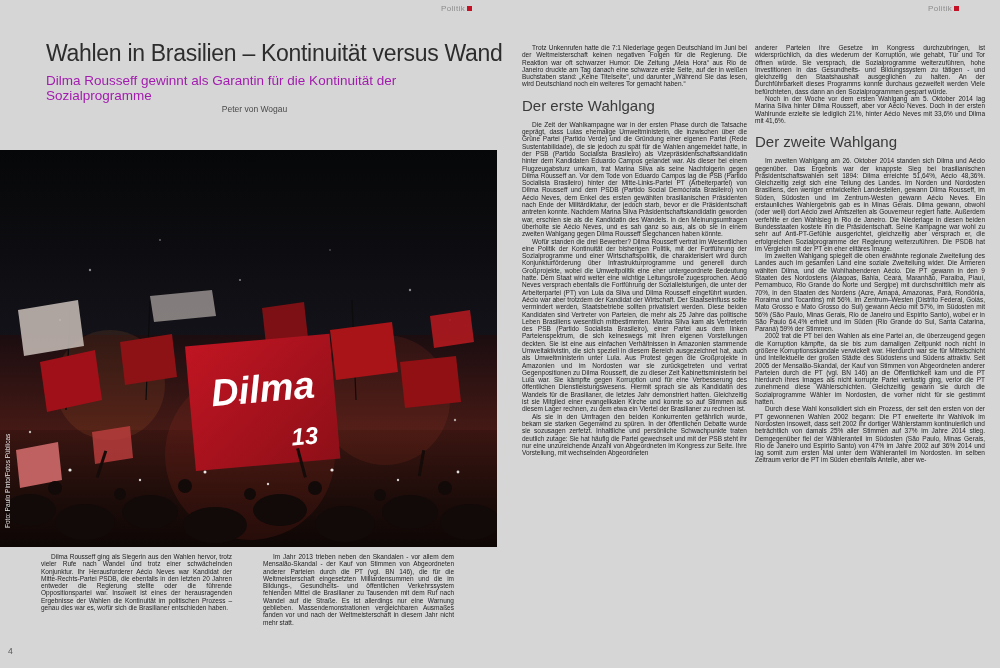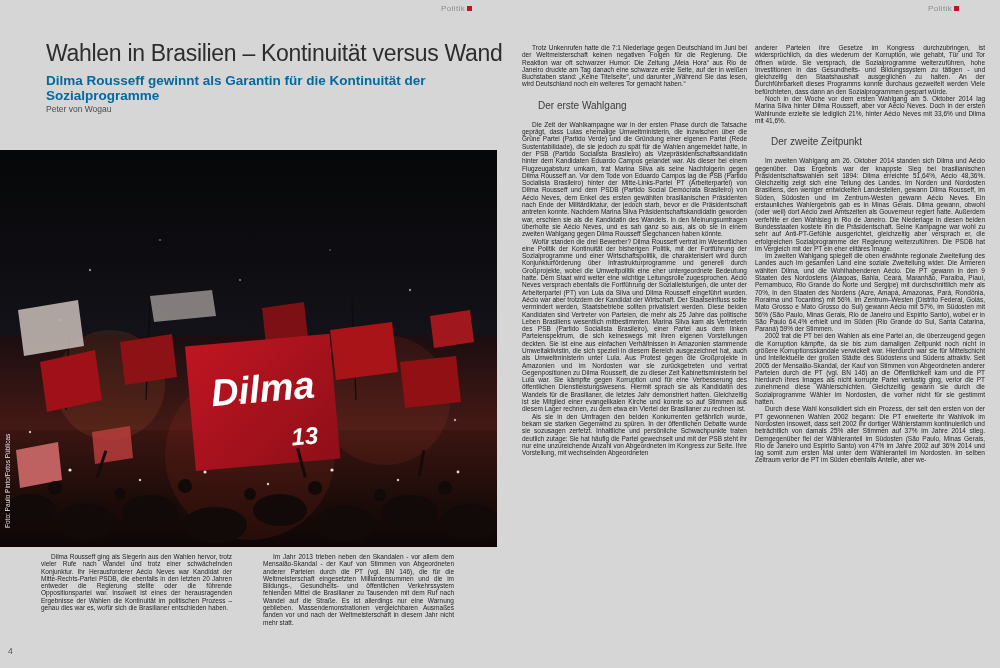--- a/index.html
+++ b/index.html
@@ -17,7 +17,7 @@
   .title{position:absolute;left:46px;top:40px;width:440px;font-size:23px;
     color:#2d2d2d;letter-spacing:-0.3px;white-space:nowrap;font-weight:400;}
   .subtitle{position:absolute;left:46px;top:73px;width:430px;font-size:13.5px;
-    color:#0369a1;font-weight:700;}
+    color:#a21caf;font-weight:400;}
   .author{position:absolute;left:46px;top:104px;width:417px;text-align:left;
     font-size:8.5px;color:#4a4a4a;}
 

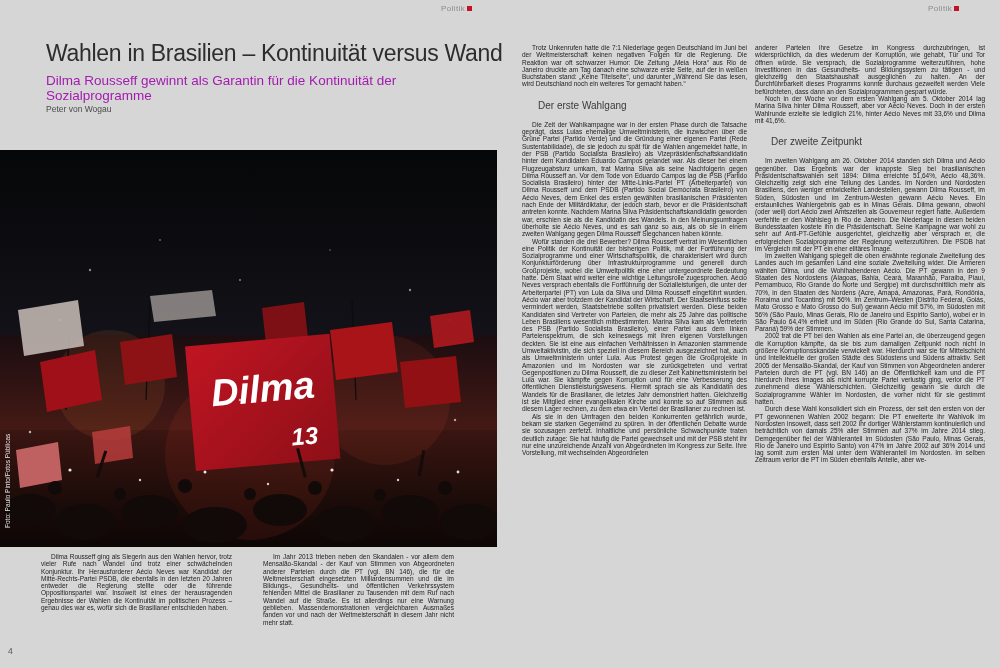--- a/index.html
+++ b/index.html
@@ -18,7 +18,7 @@
     color:#2d2d2d;letter-spacing:-0.3px;white-space:nowrap;font-weight:400;}
   .subtitle{position:absolute;left:46px;top:73px;width:430px;font-size:13.5px;
     color:#a21caf;font-weight:400;}
-  .author{position:absolute;left:46px;top:104px;width:417px;text-align:left;
+  .author{position:absolute;left:46px;top:104px;width:417px;text-align:center;
     font-size:8.5px;color:#4a4a4a;}
 
   .photo{position:absolute;left:0;top:150px;width:497px;height:397px;display:block;}

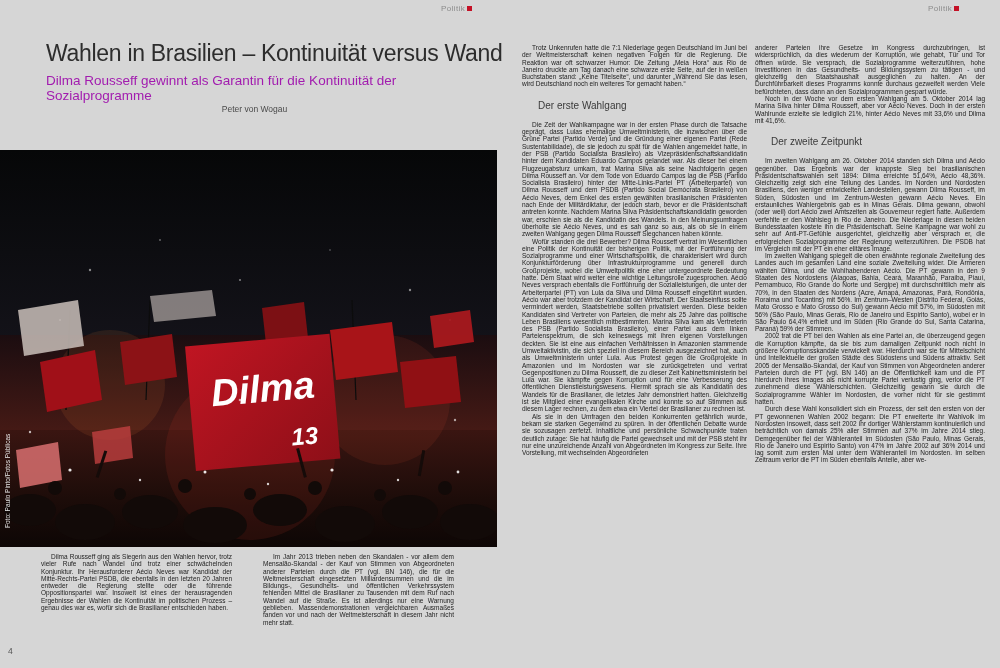--- a/index.html
+++ b/index.html
@@ -26,7 +26,7 @@
   .coltext{font-size:6.5px;line-height:7.3px;color:#1c1c1c;text-align:justify;}
   .coltext p{margin:0;}
   .coltext p.ind{text-indent:10px;}
-  .colhead{font-size:10px;font-weight:400;color:#3a3a3a;margin:10px 0 7px 16px;
+  .colhead{font-size:15px;font-weight:400;color:#3a3a3a;margin:10px 0 7px 0;
     line-height:16px;text-align:left;}
 
   .lcol{position:absolute;top:553px;width:191px;}

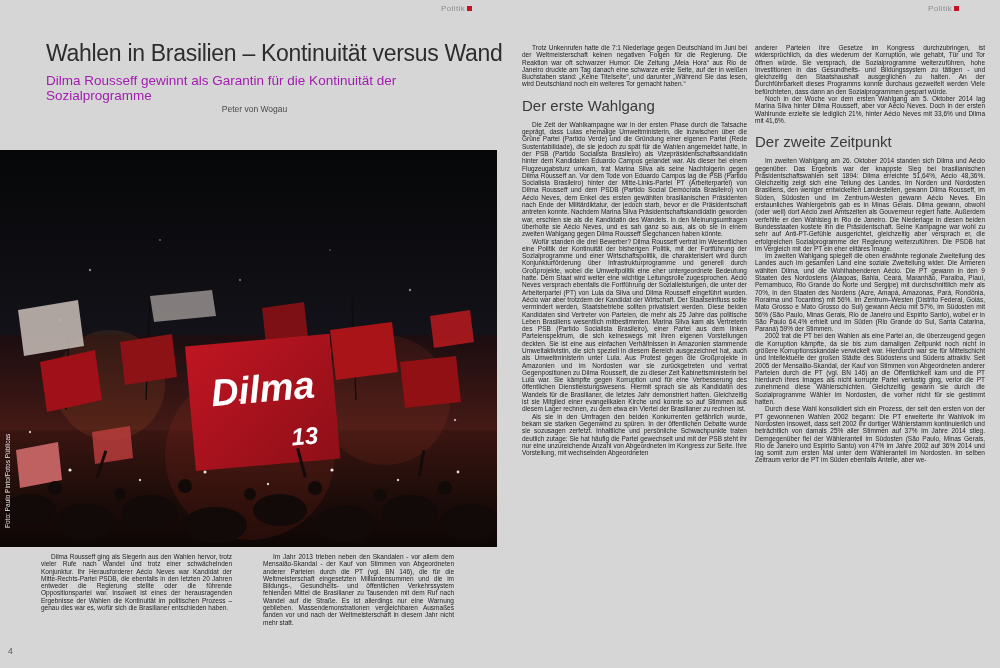--- a/index.html
+++ b/index.html
@@ -178,7 +178,7 @@
   <div class="coltext rcol" id="rcol2">
     <p>anderer Parteien ihre Gesetze im Kongress durchzubringen, ist widersprüchlich, da dies wiederum der Korruption, wie gehabt, Tür und Tor öffnen würde. Sie versprach, die Sozialprogramme weiterzuführen, hohe Investitionen in das Gesundheits- und Bildungssystem zu tätigen - und gleichzeitig den Staatshaushalt ausgeglichen zu halten. An der Durchführbarkeit dieses Programms konnte durchaus gezweifelt werden Viele befürchteten, dass dann an den Sozialprogrammen gespart würde.</p>
     <p class="ind">Noch in der Woche vor dem ersten Wahlgang am 5. Oktober 2014 lag Marina Silva hinter Dilma Rousseff, aber vor Aécio Neves. Doch in der ersten Wahlrunde erzielte sie lediglich 21%, hinter Aécio Neves mit 33,6% und Dilma mit 41,6%.</p>
-    <h2 class="colhead">Der zweite Zeitpunkt</h2>
+    <h2 class="colhead">Der zweite Wahlgang</h2>
     <p class="ind">Im zweiten Wahlgang am 26. Oktober 2014 standen sich Dilma und Aécio gegenüber. Das Ergebnis war der knappste Sieg bei brasilianischen Präsidentschaftswahlen seit 1894: Dilma erreichte 51,64%, Aécio 48,36%. Gleichzeitig zeigt sich eine Teilung des Landes. Im Norden und Nordosten Brasiliens, den weniger entwickelten Landesteilen, gewann Dilma Rousseff, im Süden, Südosten und im Zentrum-Westen gewann Aécio Neves. Ein erstaunliches Wahlergebnis gab es in Minas Gerais. Dilma gewann, obwohl (oder weil) dort Aécio zwei Amtszeiten als Gouverneur regiert hatte. Außerdem verfehlte er den Wahlsieg in Rio de Janeiro. Die Niederlage in diesen beiden Bundesstaaten kostete ihn die Präsidentschaft. Seine Kampagne war wohl zu sehr auf Anti-PT-Gefühle ausgerichtet, gleichzeitig aber versprach er, die erfolgreichen Sozialprogramme der Regierung weiterzuführen. Die PSDB hat im Vergleich mit der PT ein eher elitäres Image.</p>
     <p class="ind">Im zweiten Wahlgang spiegelt die oben erwähnte regionale Zweiteilung des Landes auch im gesamten Land eine soziale Zweiteilung wider. Die Ärmeren wählten Dilma, und die Wohlhabenderen Aécio. Die PT gewann in den 9 Staaten des Nordostens (Alagoas, Bahia, Ceará, Maranhão, Paraíba, Piauí, Pernambuco, Rio Grande do Norte und Sergipe) mit durchschnittlich mehr als 70%, in den Staaten des Nordens (Acre, Amapá, Amazonas, Pará, Rondônia, Roraima und Tocantins) mit 56%. Im Zentrum–Westen (Distrito Federal, Goiás, Mato Grosso e Mato Grosso do Sul) gewann Aécio mit 57%, im Südosten mit 56% (São Paulo, Minas Gerais, Rio de Janeiro und Espirito Santo), wobei er in São Paulo 64,4% erhielt und im Süden (Rio Grande do Sul, Santa Catarina, Paraná) 59% der Stimmen.</p>
     <p class="ind">2002 trat die PT bei den Wahlen als eine Partei an, die überzeugend gegen die Korruption kämpfte, da sie bis zum damaligen Zeitpunkt noch nicht in größere Korruptionsskandale verwickelt war. Hierdurch war sie für Mittelschicht und Intellektuelle der großen Städte des Südostens und Südens attraktiv. Seit 2005 der Mensalão-Skandal, der Kauf von Stimmen von Abgeordneten anderer Parteien durch die PT (vgl. BN 146) an die Öffentlichkeit kam und die PT hierdurch ihres Images als nicht korrupte Partei verlustig ging, verlor die PT zunehmend diese Wählerschichten. Gleichzeitig gewann sie durch die Sozialprogramme Wähler im Nordosten, die vorher nicht für sie gestimmt hatten.</p>

